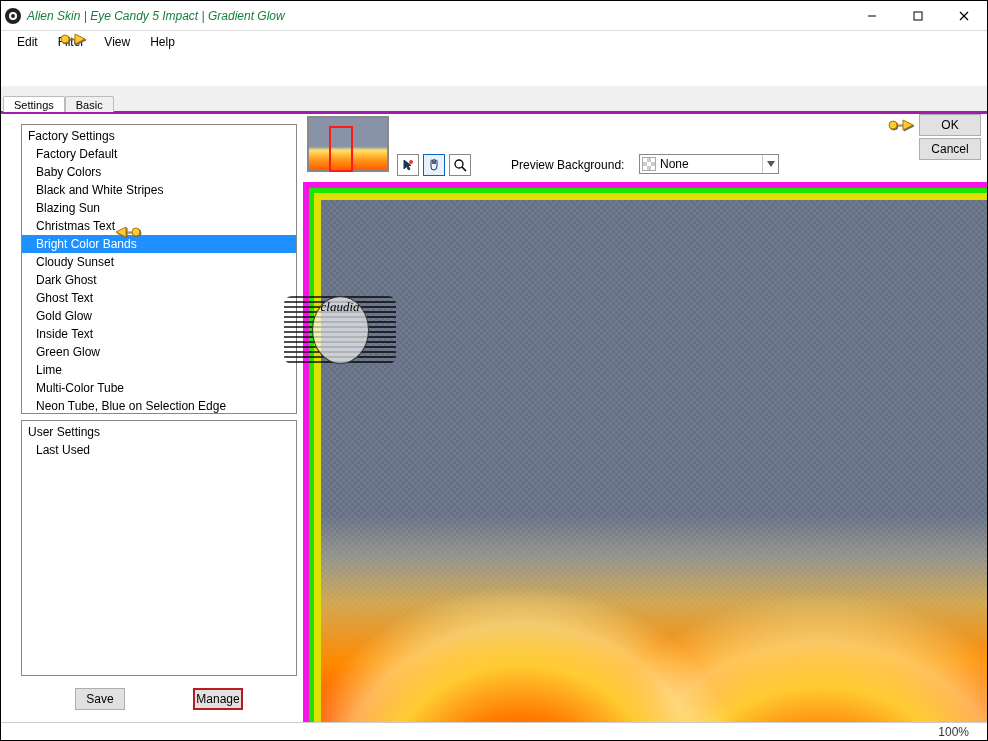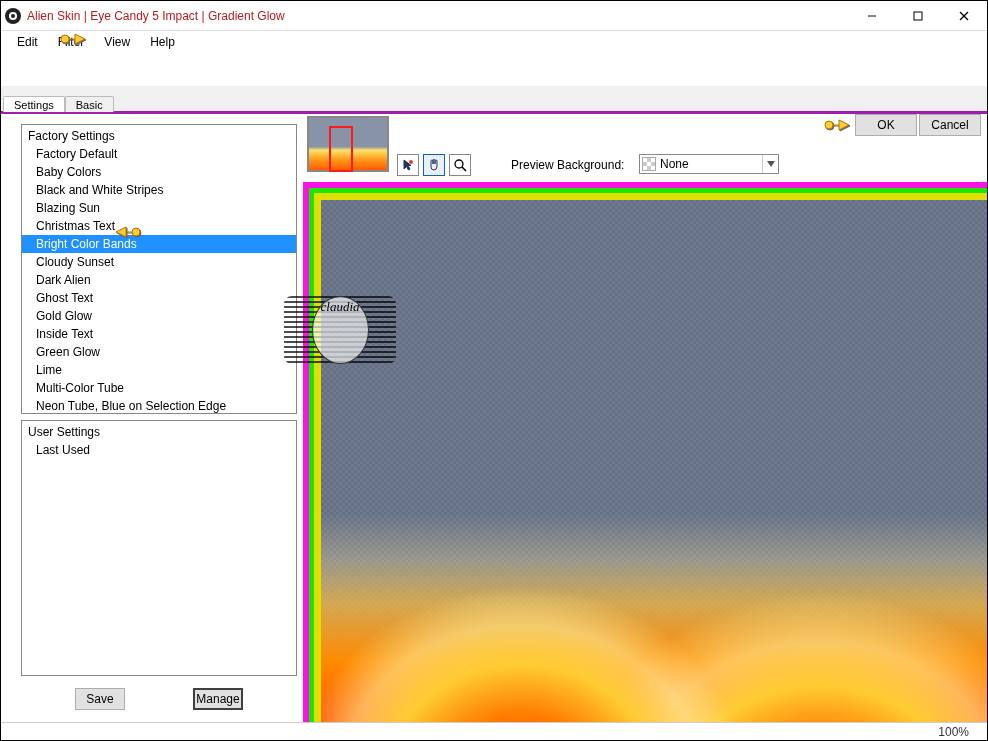--- a/index.html
+++ b/index.html
@@ -11,7 +11,7 @@
 .titlebar { height: 30px; background: #fff; display: flex; align-items: center; padding-left: 4px; border-bottom: 1px solid #ddd; }
 .titlebar .appicon { width: 16px; height: 16px; border-radius: 50%; background: #222; margin-right: 6px; display:flex; align-items:center; justify-content:center; }
 .titlebar .appicon svg { width:10px; height:10px; }
-.titlebar .title { font-size: 12px; color: #b91c1c; flex: 1; }
+.titlebar .title { font-size: 12px; color: #15803d; flex: 1; font-style: italic; }
 .winbtns { display: flex; height: 100%; }
 .winbtn { width: 46px; height: 100%; display: flex; align-items: center; justify-content: center; color: #000; }
 .winbtn svg { width: 10px; height: 10px; }

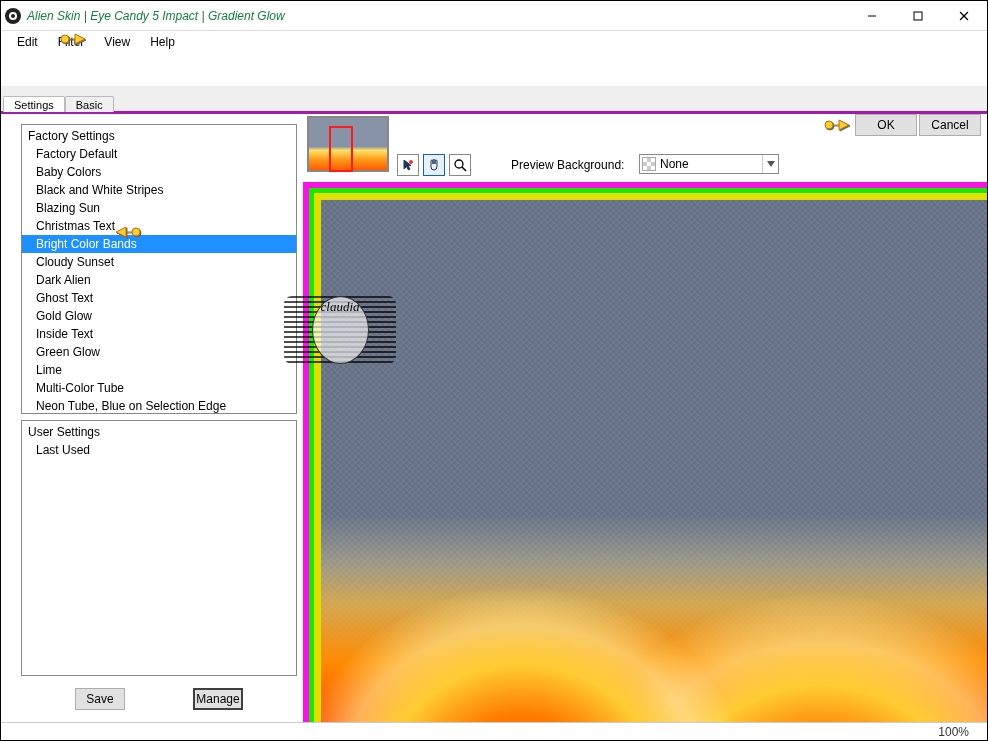--- a/index.html
+++ b/index.html
@@ -69,7 +69,7 @@
 .prevcombo .swatch { width:14px; height:14px; background: repeating-conic-gradient(#ccc 0 25%, #fff 0 50%) 0 0/8px 8px; border:1px solid #aaa;}
 .prevcombo .arrow { margin-left:auto; width:16px; height:18px; display:flex; align-items:center; justify-content:center; border-left:1px solid #ccc;}
 
-.okcancel { position: absolute; right: 6px; top: 0px; display:flex; flex-direction:row; gap:2px; }
+.okcancel { position: absolute; right: 6px; top: 0px; display:flex; flex-direction:column; gap:2px; }
 .okbtn { width: 62px; height: 22px; background:#e1e1e1; border:1px solid #adadad; font-size:12px; display:flex; align-items:center; justify-content:center; }
 .okrow { display:flex; align-items:center; gap:4px;}
 .okrow .hand2 { display:flex;}

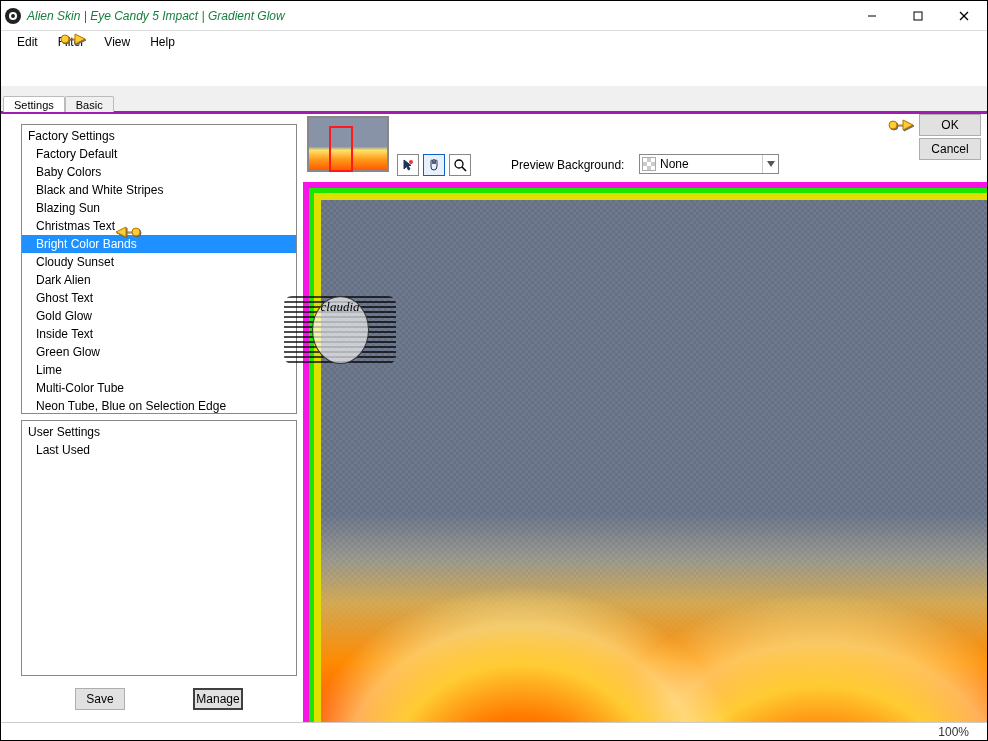--- a/index.html
+++ b/index.html
@@ -174,7 +174,7 @@
         <div class="listitem itemindent">Christmas Text</div>
         <div class="listitem itemindent selected">Bright Color Bands</div>
         <div class="listitem itemindent">Cloudy Sunset</div>
-        <div class="listitem itemindent">Dark Alien</div>
+        <div class="listitem itemindent">Dark Ghost</div>
         <div class="listitem itemindent">Ghost Text</div>
         <div class="listitem itemindent">Gold Glow</div>
         <div class="listitem itemindent">Inside Text</div>

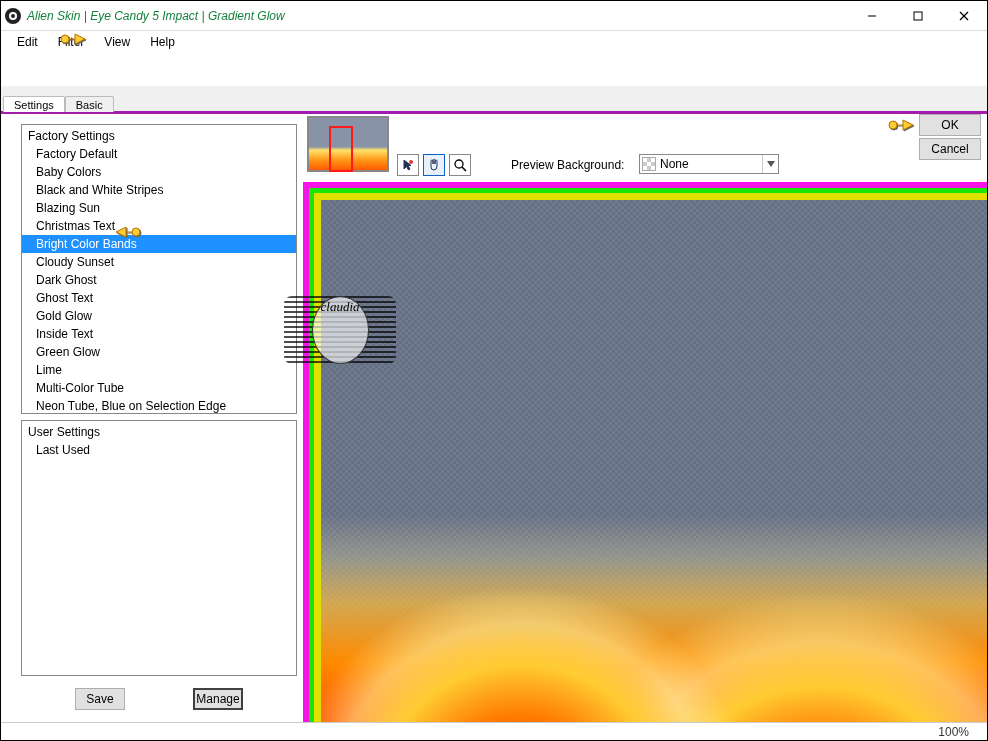--- a/index.html
+++ b/index.html
@@ -49,7 +49,7 @@
 
 .btnrow { display: flex; justify-content: space-around; padding: 6px 20px; }
 .btn { width: 50px; height: 22px; background: #e1e1e1; border: 1px solid #adadad; font-size: 12px; display:flex; align-items:center; justify-content:center; }
-.btn.primary { border: 2px solid #404040; }
+.btn.primary { border: 2px solid #b91c1c; }
 
 
 .right { flex: 1; position: relative; display:flex; flex-direction:column; }

